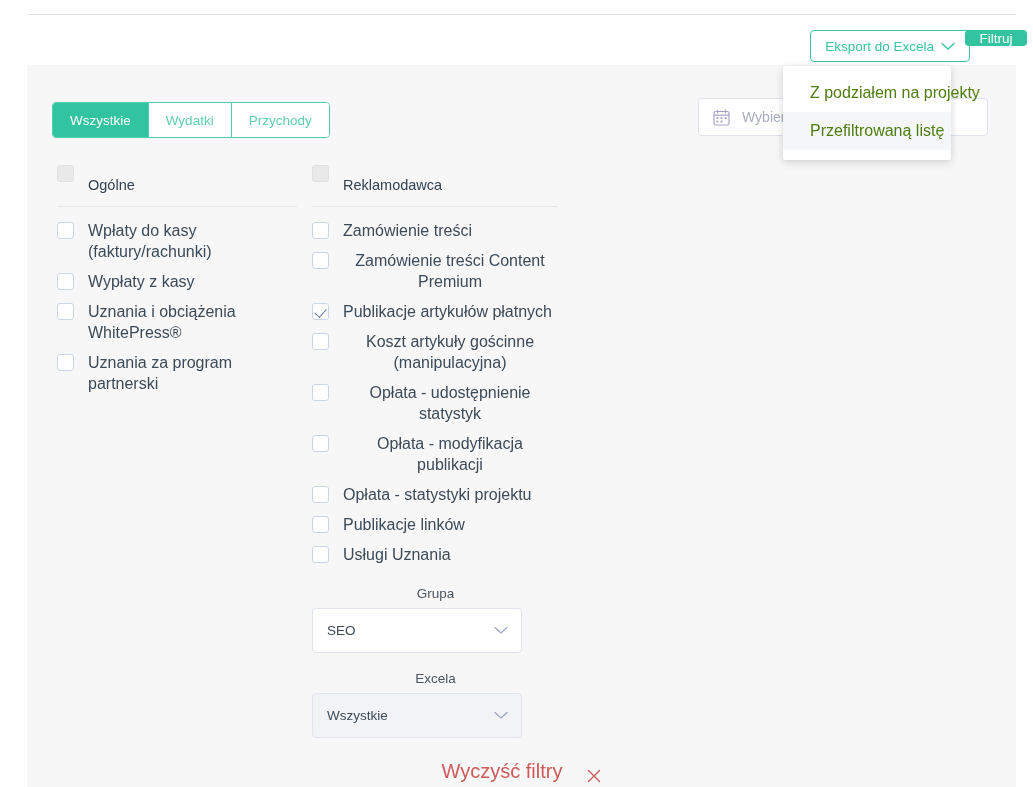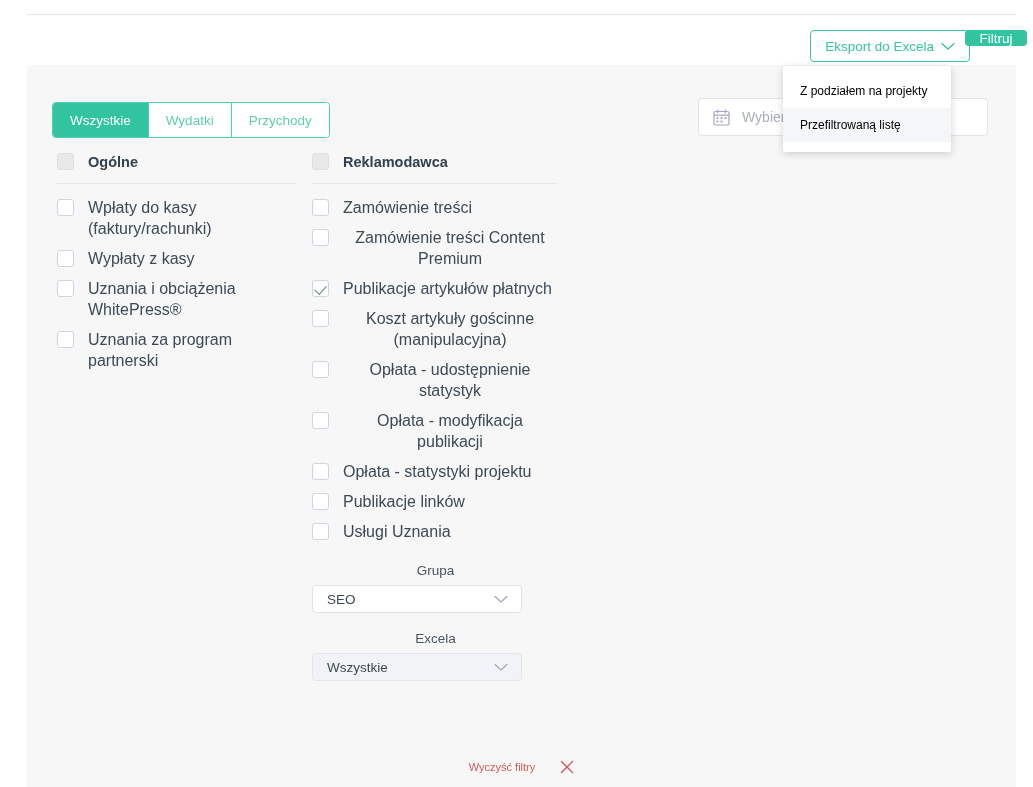--- a/index.html
+++ b/index.html
@@ -49,8 +49,8 @@
     z-index: 40;
   }
   .dropdown-item {
-    padding: 10px 17px;
-    font-size: 12px; color: #000000;
+    padding: 10px 27px;
+    font-size: 16px; color: #4d7c0f;
     cursor: pointer; white-space: nowrap;
   }
   .dropdown-item.hovered { background: #f5f6f8; }

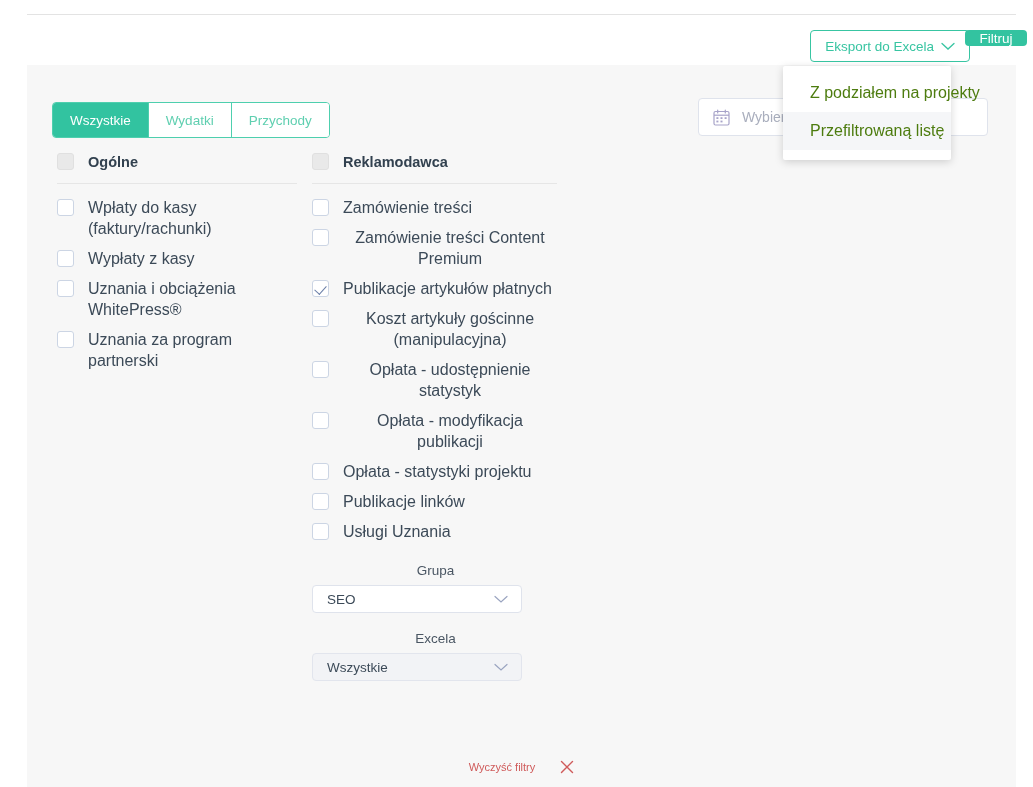--- a/index.html
+++ b/index.html
@@ -101,7 +101,7 @@
     margin-bottom: 7px;
   }
   .group-head .glabel {
-    font-size: 14.5px; font-weight: bold; color: #32414f;
+    font-size: 14.5px; font-weight: normal; color: #32414f; margin-top: 24px;
   }
   .cb {
     width: 17px; height: 17px; flex: 0 0 auto;

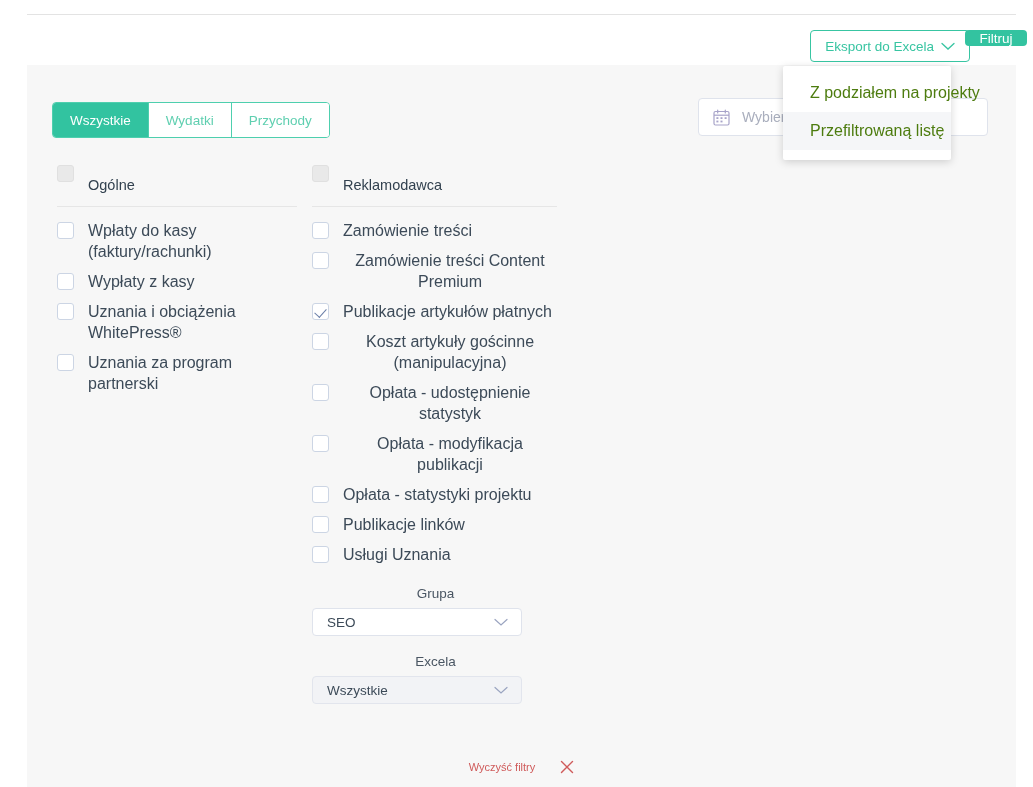--- a/index.html
+++ b/index.html
@@ -132,7 +132,7 @@
     margin: 18px 0 7px 2px;
   }
   .select {
-    width: 210px; height: 28px;
+    width: 210px; height: 45px;
     border: 1px solid #dfe3ec; border-radius: 4px;
     background: #ffffff;
     display: flex; align-items: center; justify-content: space-between;

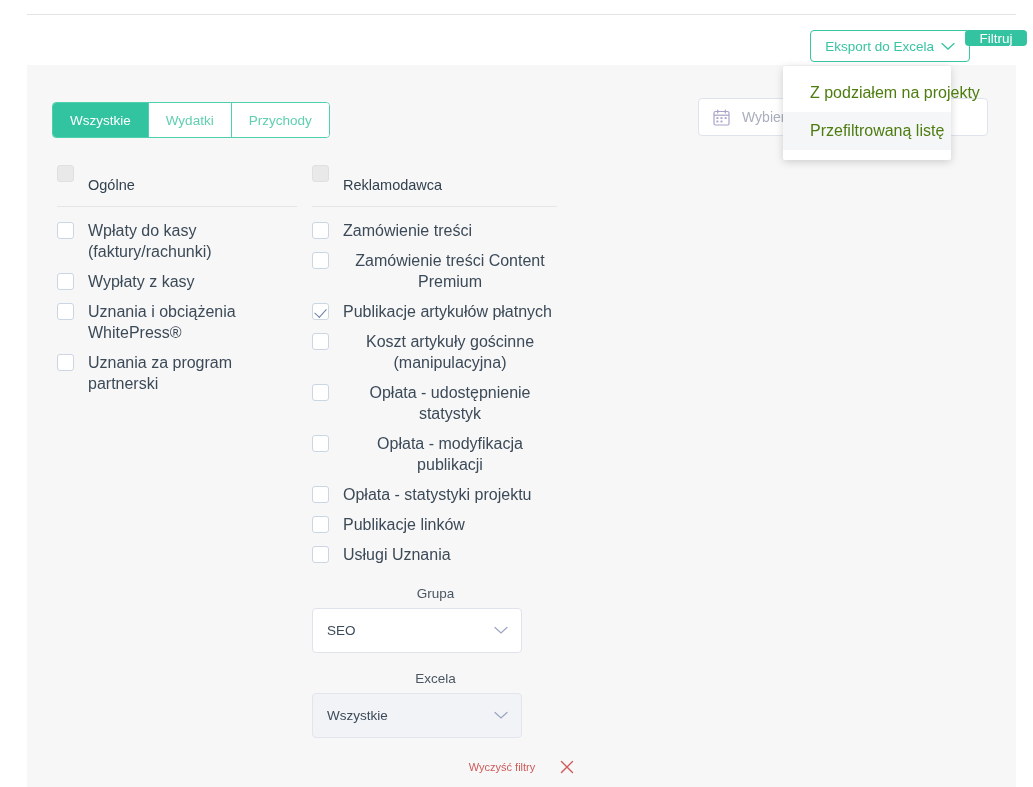--- a/index.html
+++ b/index.html
@@ -146,7 +146,7 @@
   .clear {
     position: absolute; left: 0; top: 695px; width: 989px;
     display: flex; align-items: center; justify-content: center; gap: 25px;
-    font-size: 11px; color: #cf5a5a; cursor: pointer;
+    font-size: 20px; color: #cf5a5a; cursor: pointer;
   }
   .x-icon { width: 14px; height: 14px; }
 </style>

